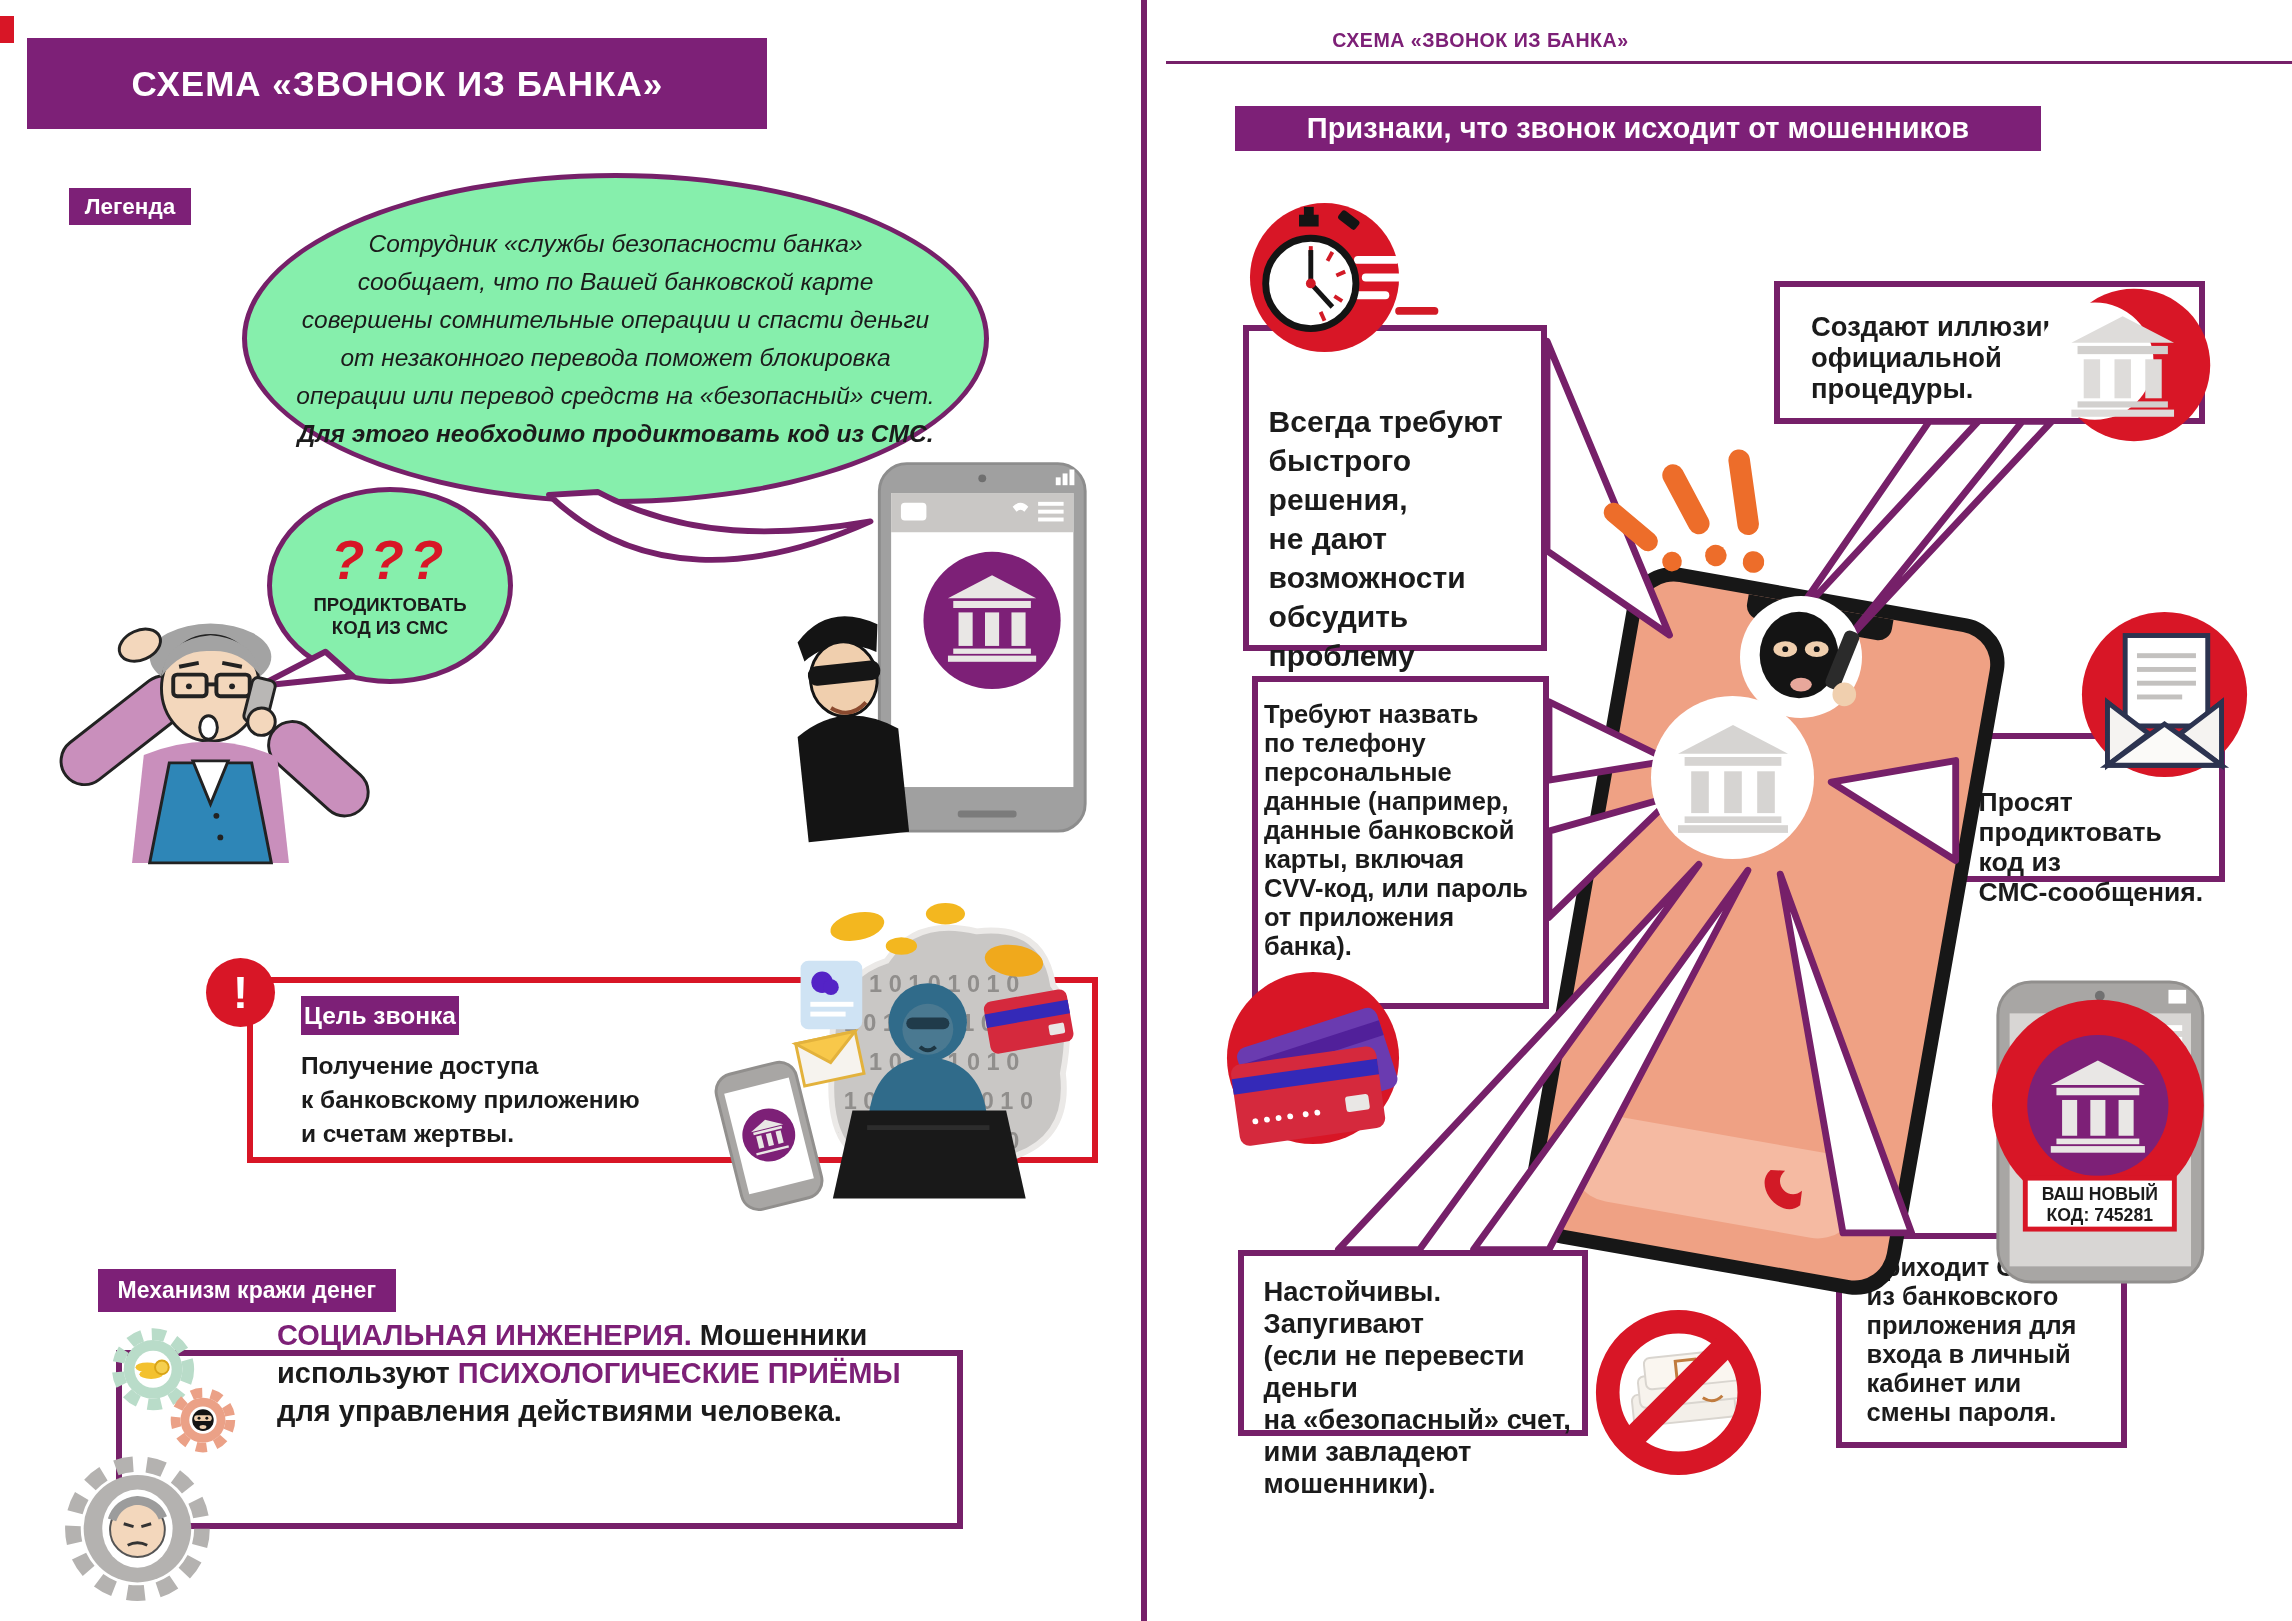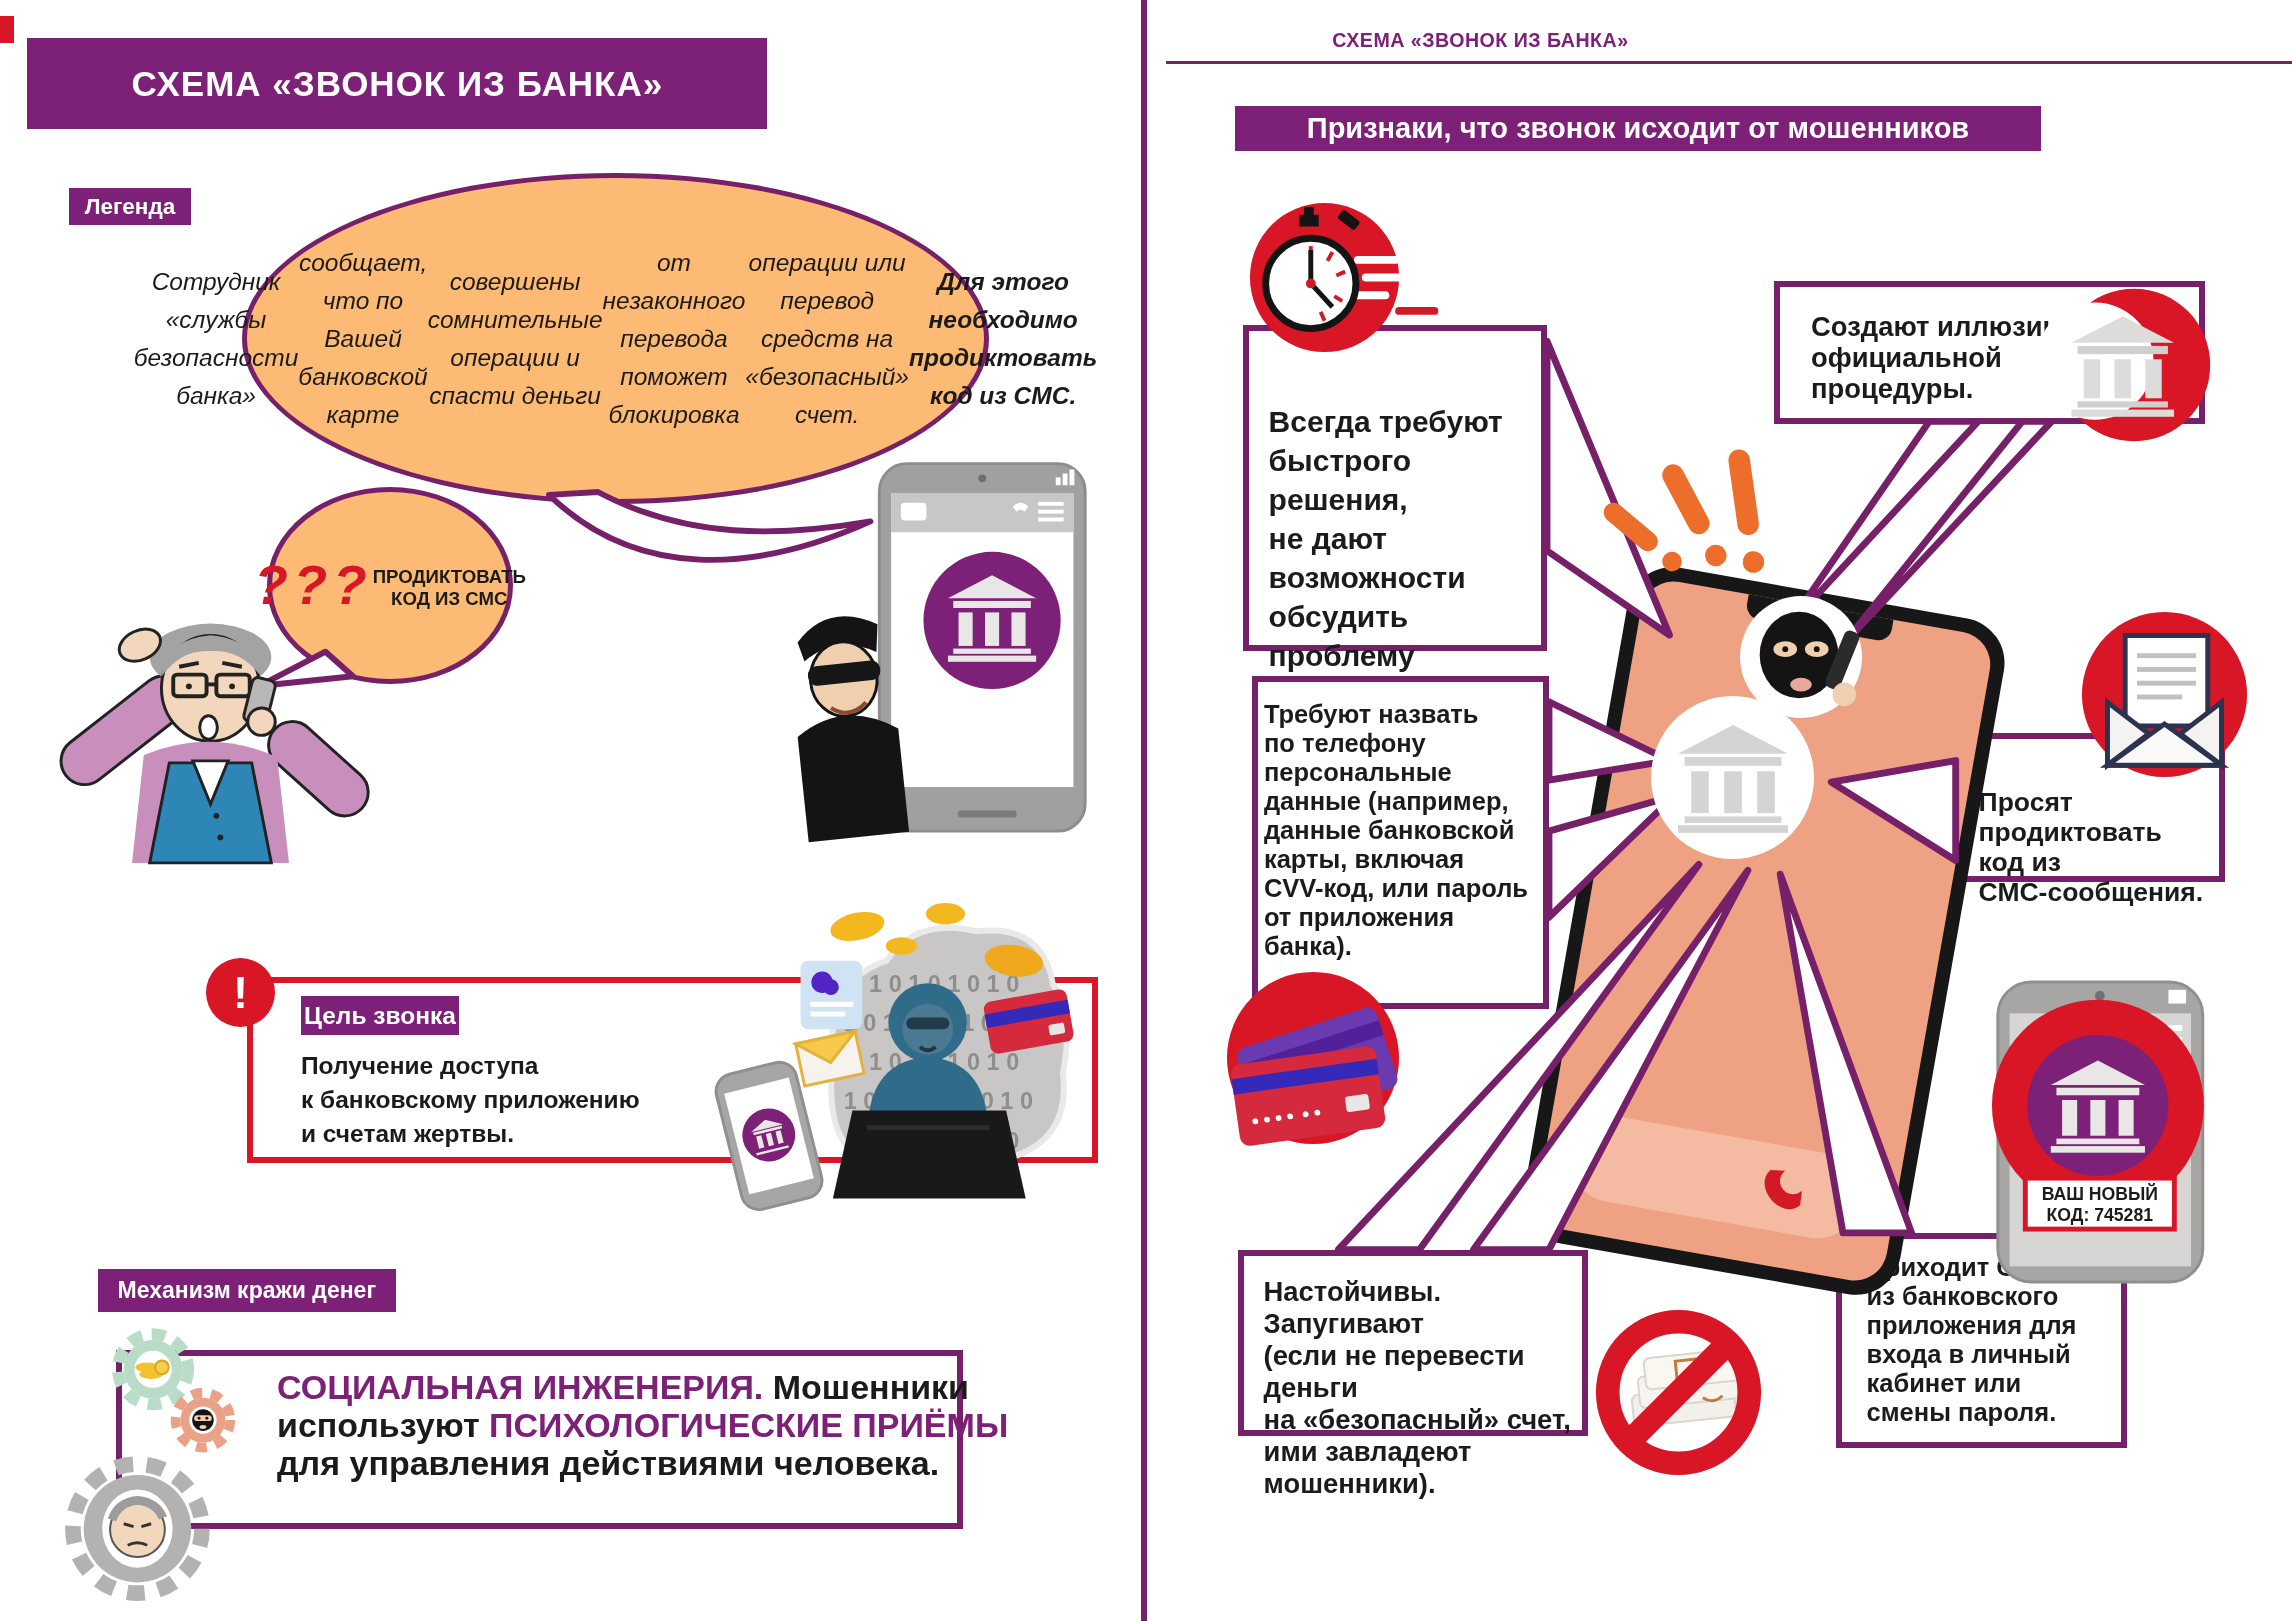--- a/index.html
+++ b/index.html
@@ -11,8 +11,8 @@
   .box{position:absolute;background:#fff;border:6.9px solid #762069;box-sizing:border-box;}
   .redbox{border-color:#d81626;}
   .lines{position:absolute;font-weight:700;color:#1b1b1b;}
-  .bubble{position:absolute;background:#fdba74;border:5.9px solid #762069;border-radius:50%;
-          display:flex;flex-direction:row;align-items:center;justify-content:center;text-align:center;}
+  .bubble{position:absolute;background:#86efac;border:5.9px solid #762069;border-radius:50%;
+          display:flex;flex-direction:column;align-items:center;justify-content:center;text-align:center;}
   .acc{color:#7d2077;}
   .b{font-weight:800;}
   svg{position:absolute;overflow:visible;}

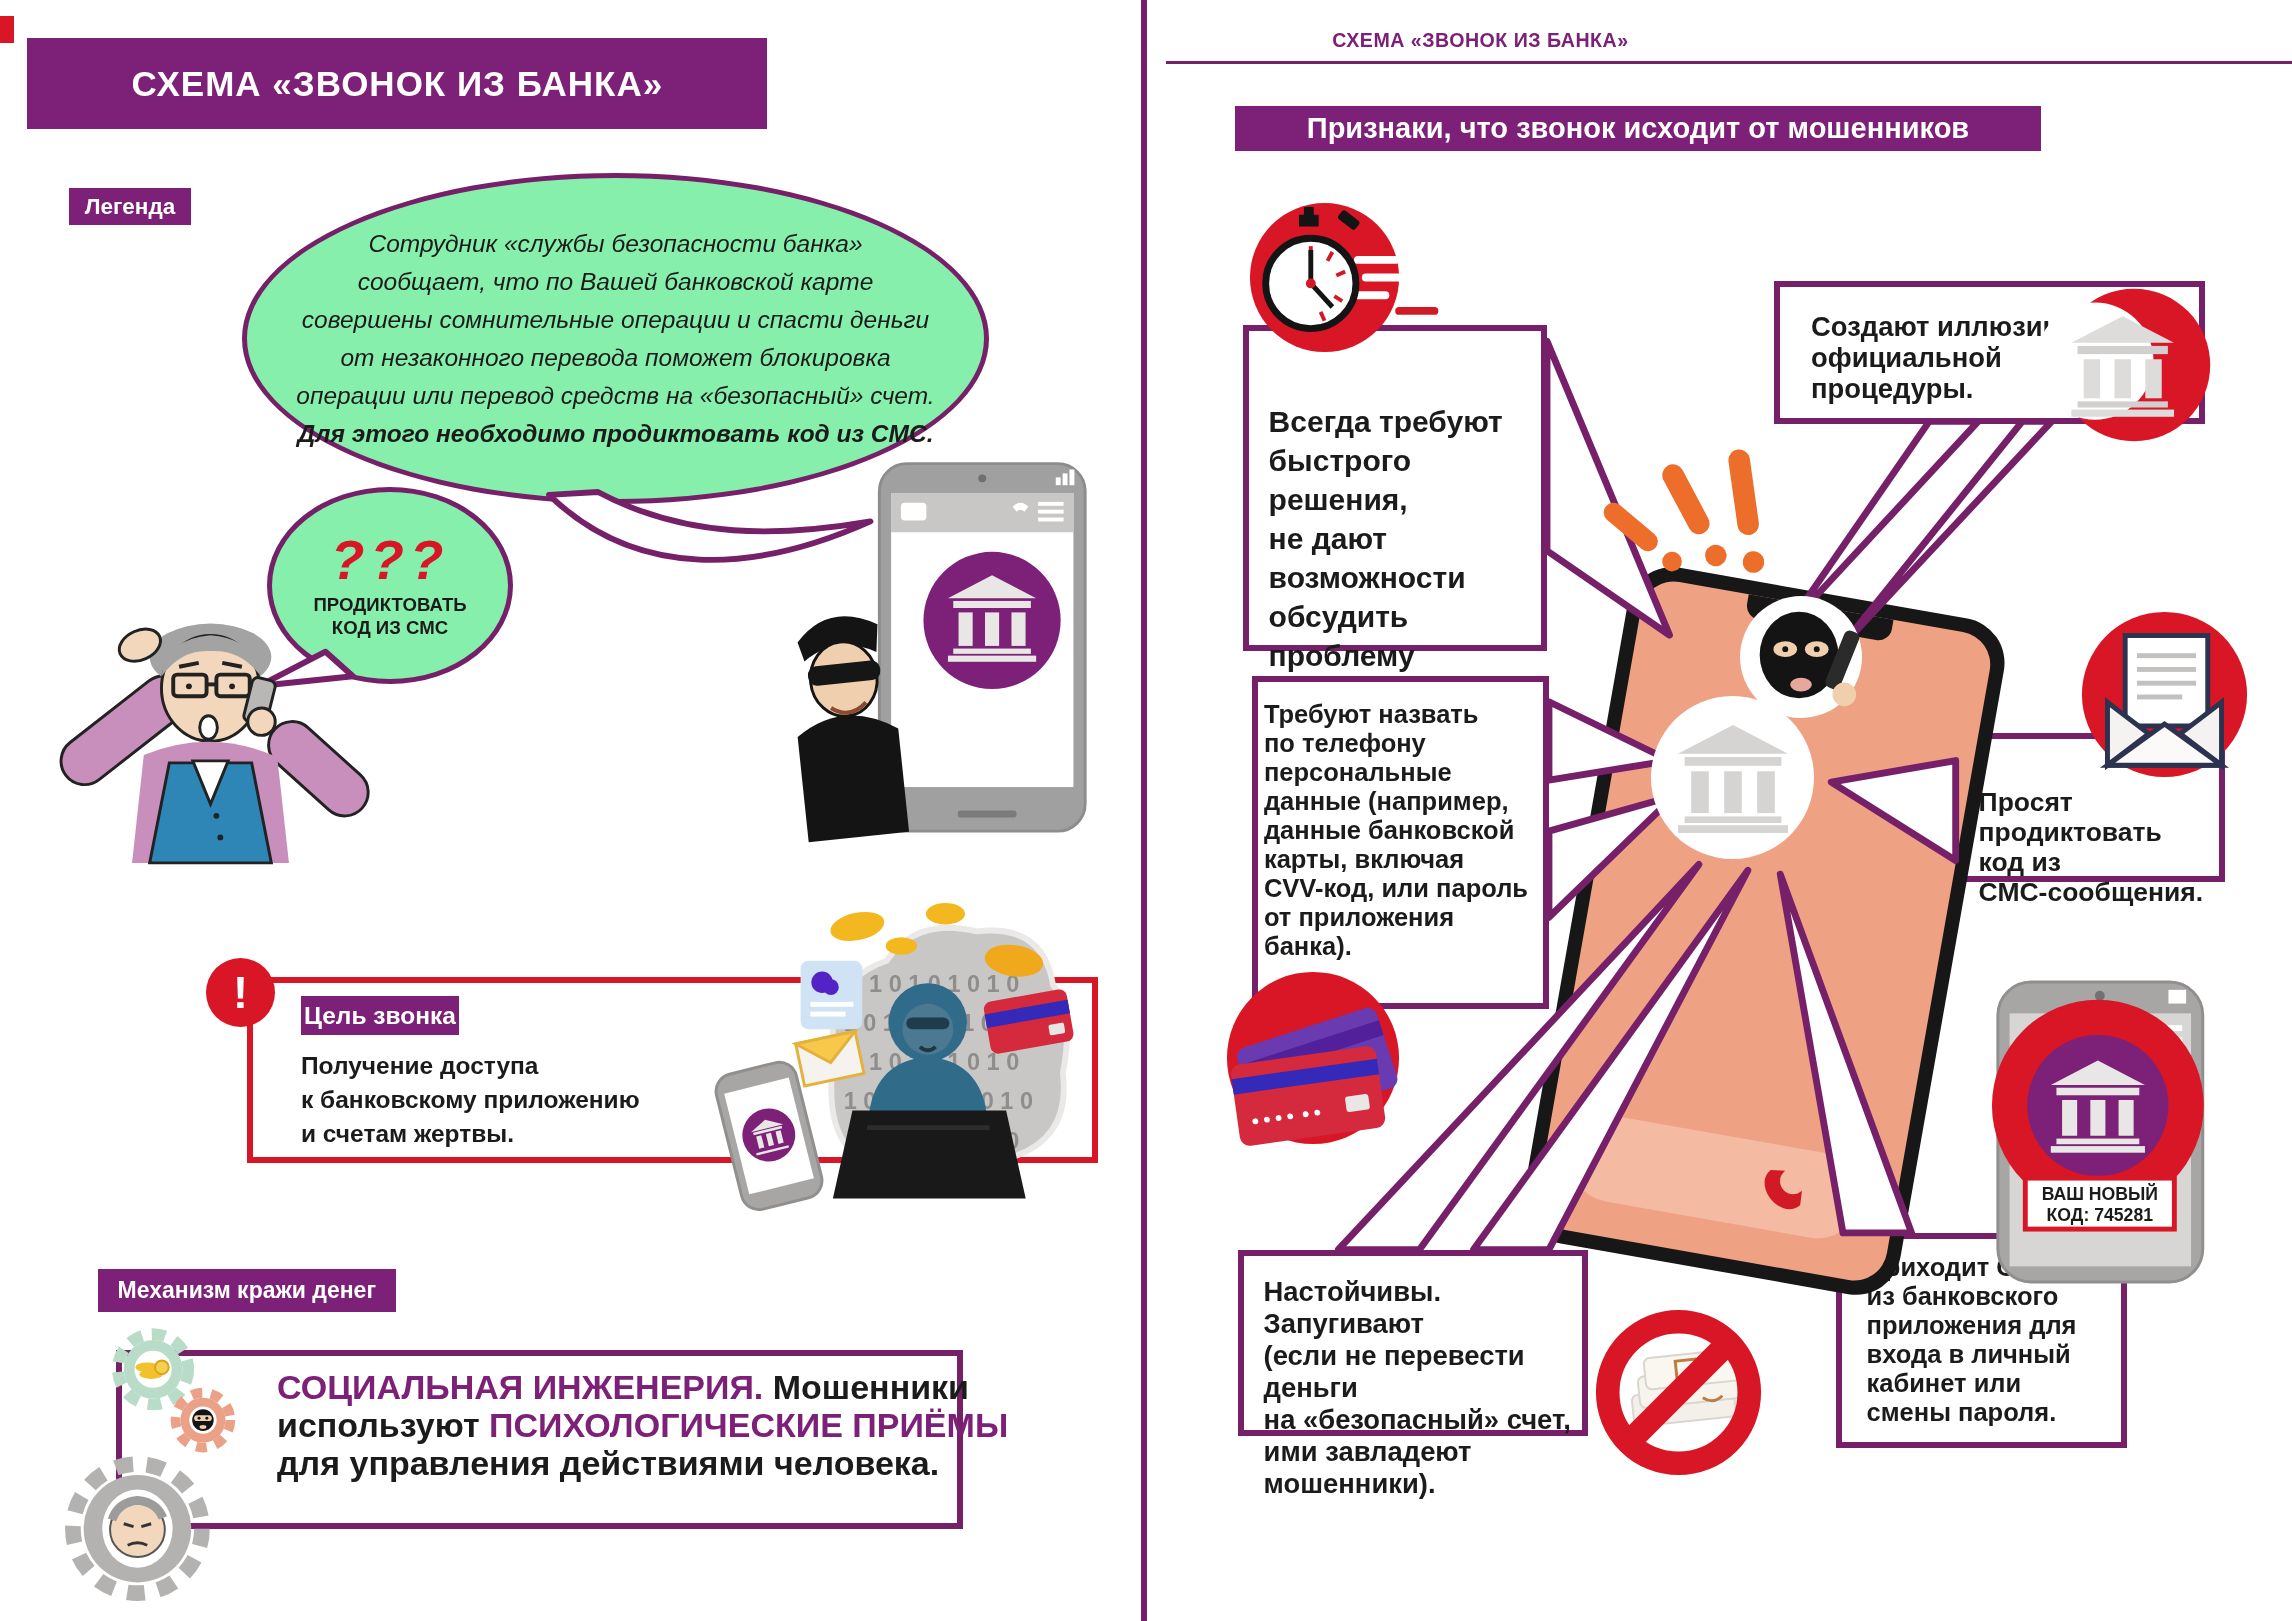--- a/index.html
+++ b/index.html
@@ -199,7 +199,7 @@
     <span>Механизм кражи денег</span>
   </div>
   <div class="box" style="left:116px;top:1350px;width:847px;height:179px;"></div>
-  <div class="lines" style="left:277px;top:1368px;font-size:34px;line-height:38px;">
+  <div class="lines" style="left:277px;top:1316px;font-size:29px;line-height:38px;">
     <div>
       <span class="acc">СОЦИАЛЬНАЯ ИНЖЕНЕРИЯ.</span><span>  Мошенники</span>
     </div>

